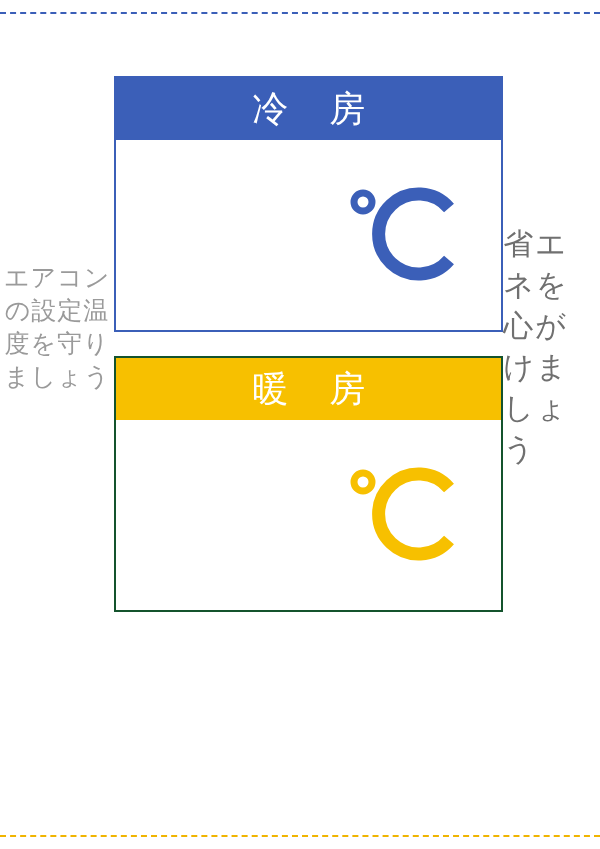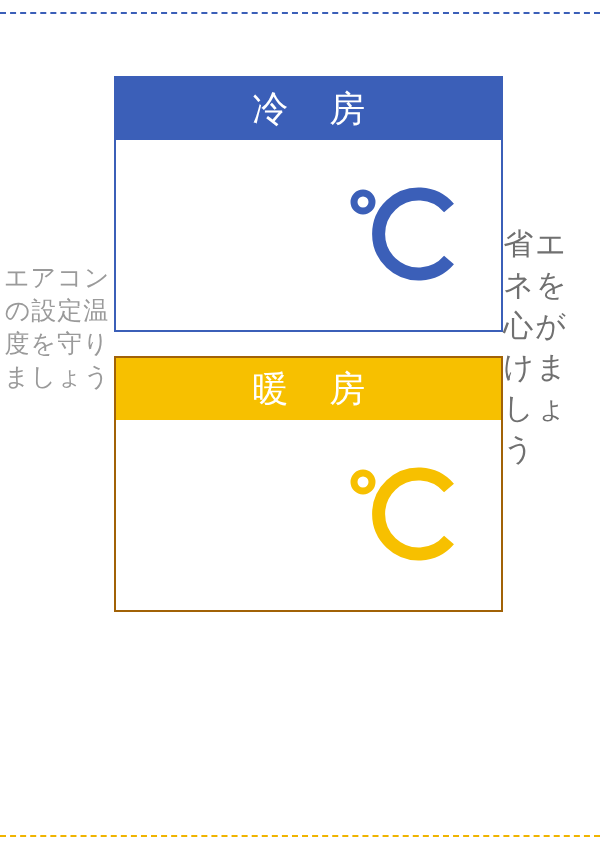--- a/index.html
+++ b/index.html
@@ -53,7 +53,7 @@
       flex-direction: column;
     }
     .card.cool { border: 2px solid #3b5fb8; }
-    .card.warm { border: 2px solid #a16207; }
+    .card.warm { border: 2px solid #14532d; }
     .card-header {
       height: 62px;
       display: flex;

